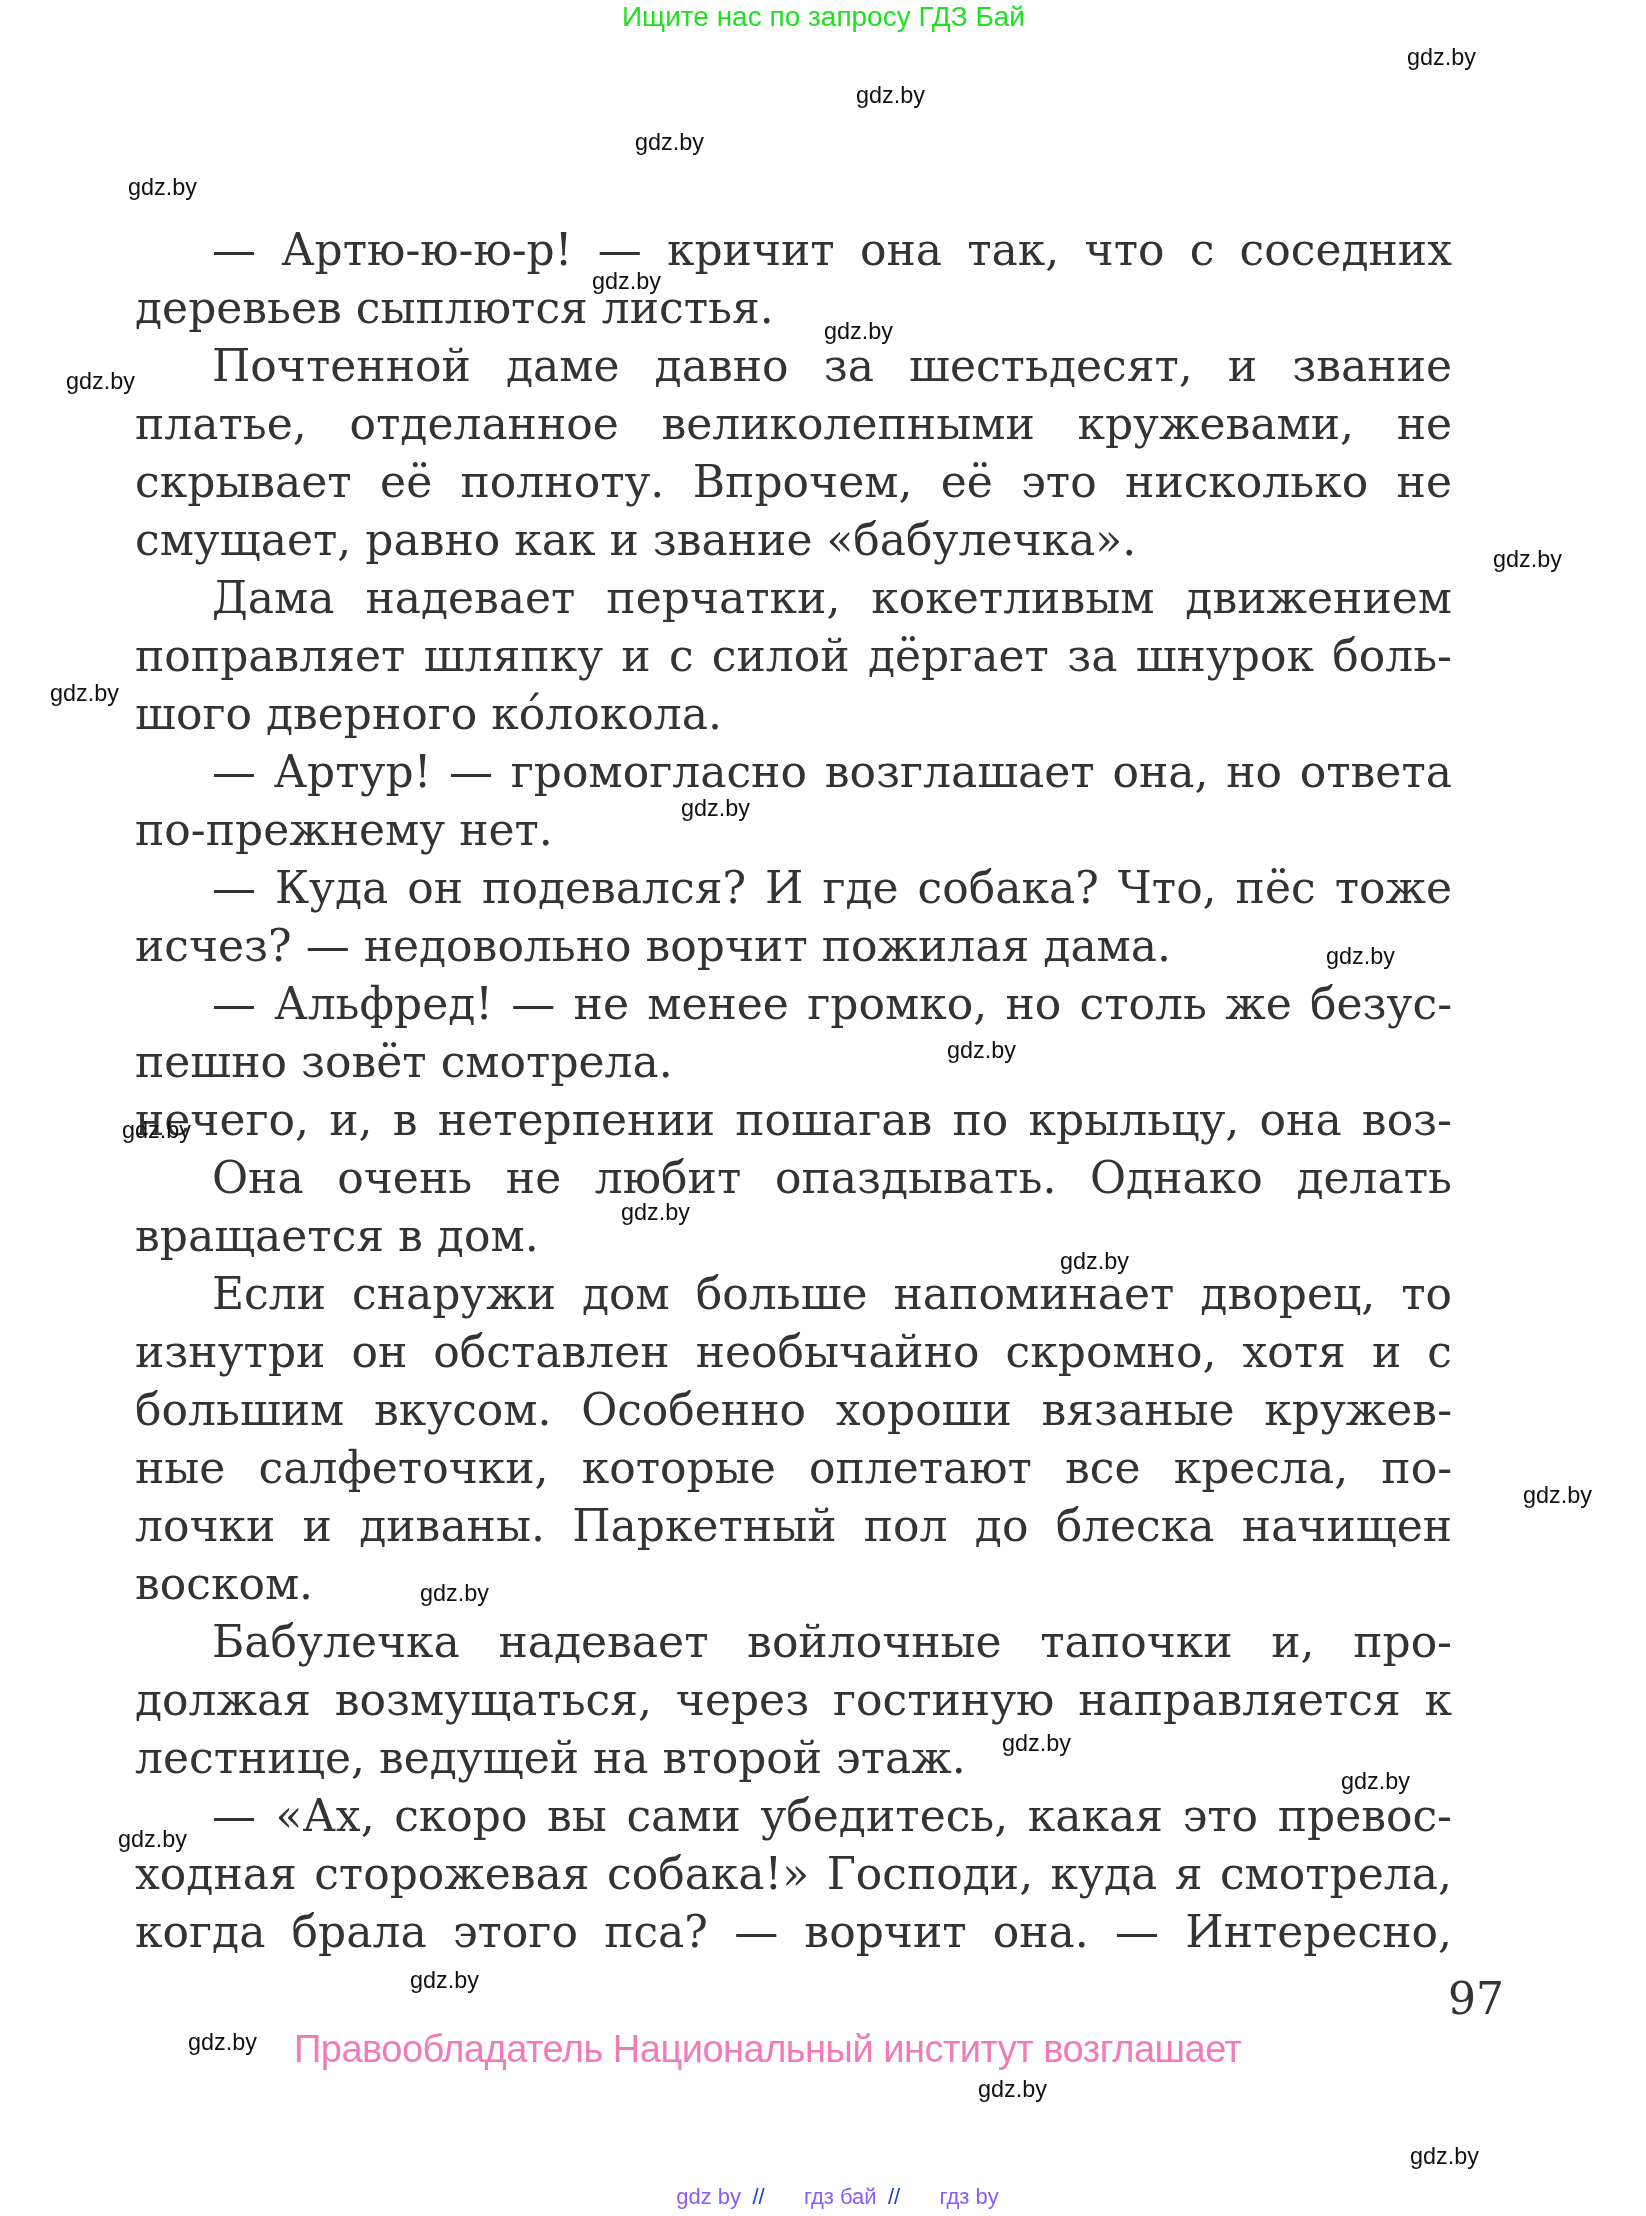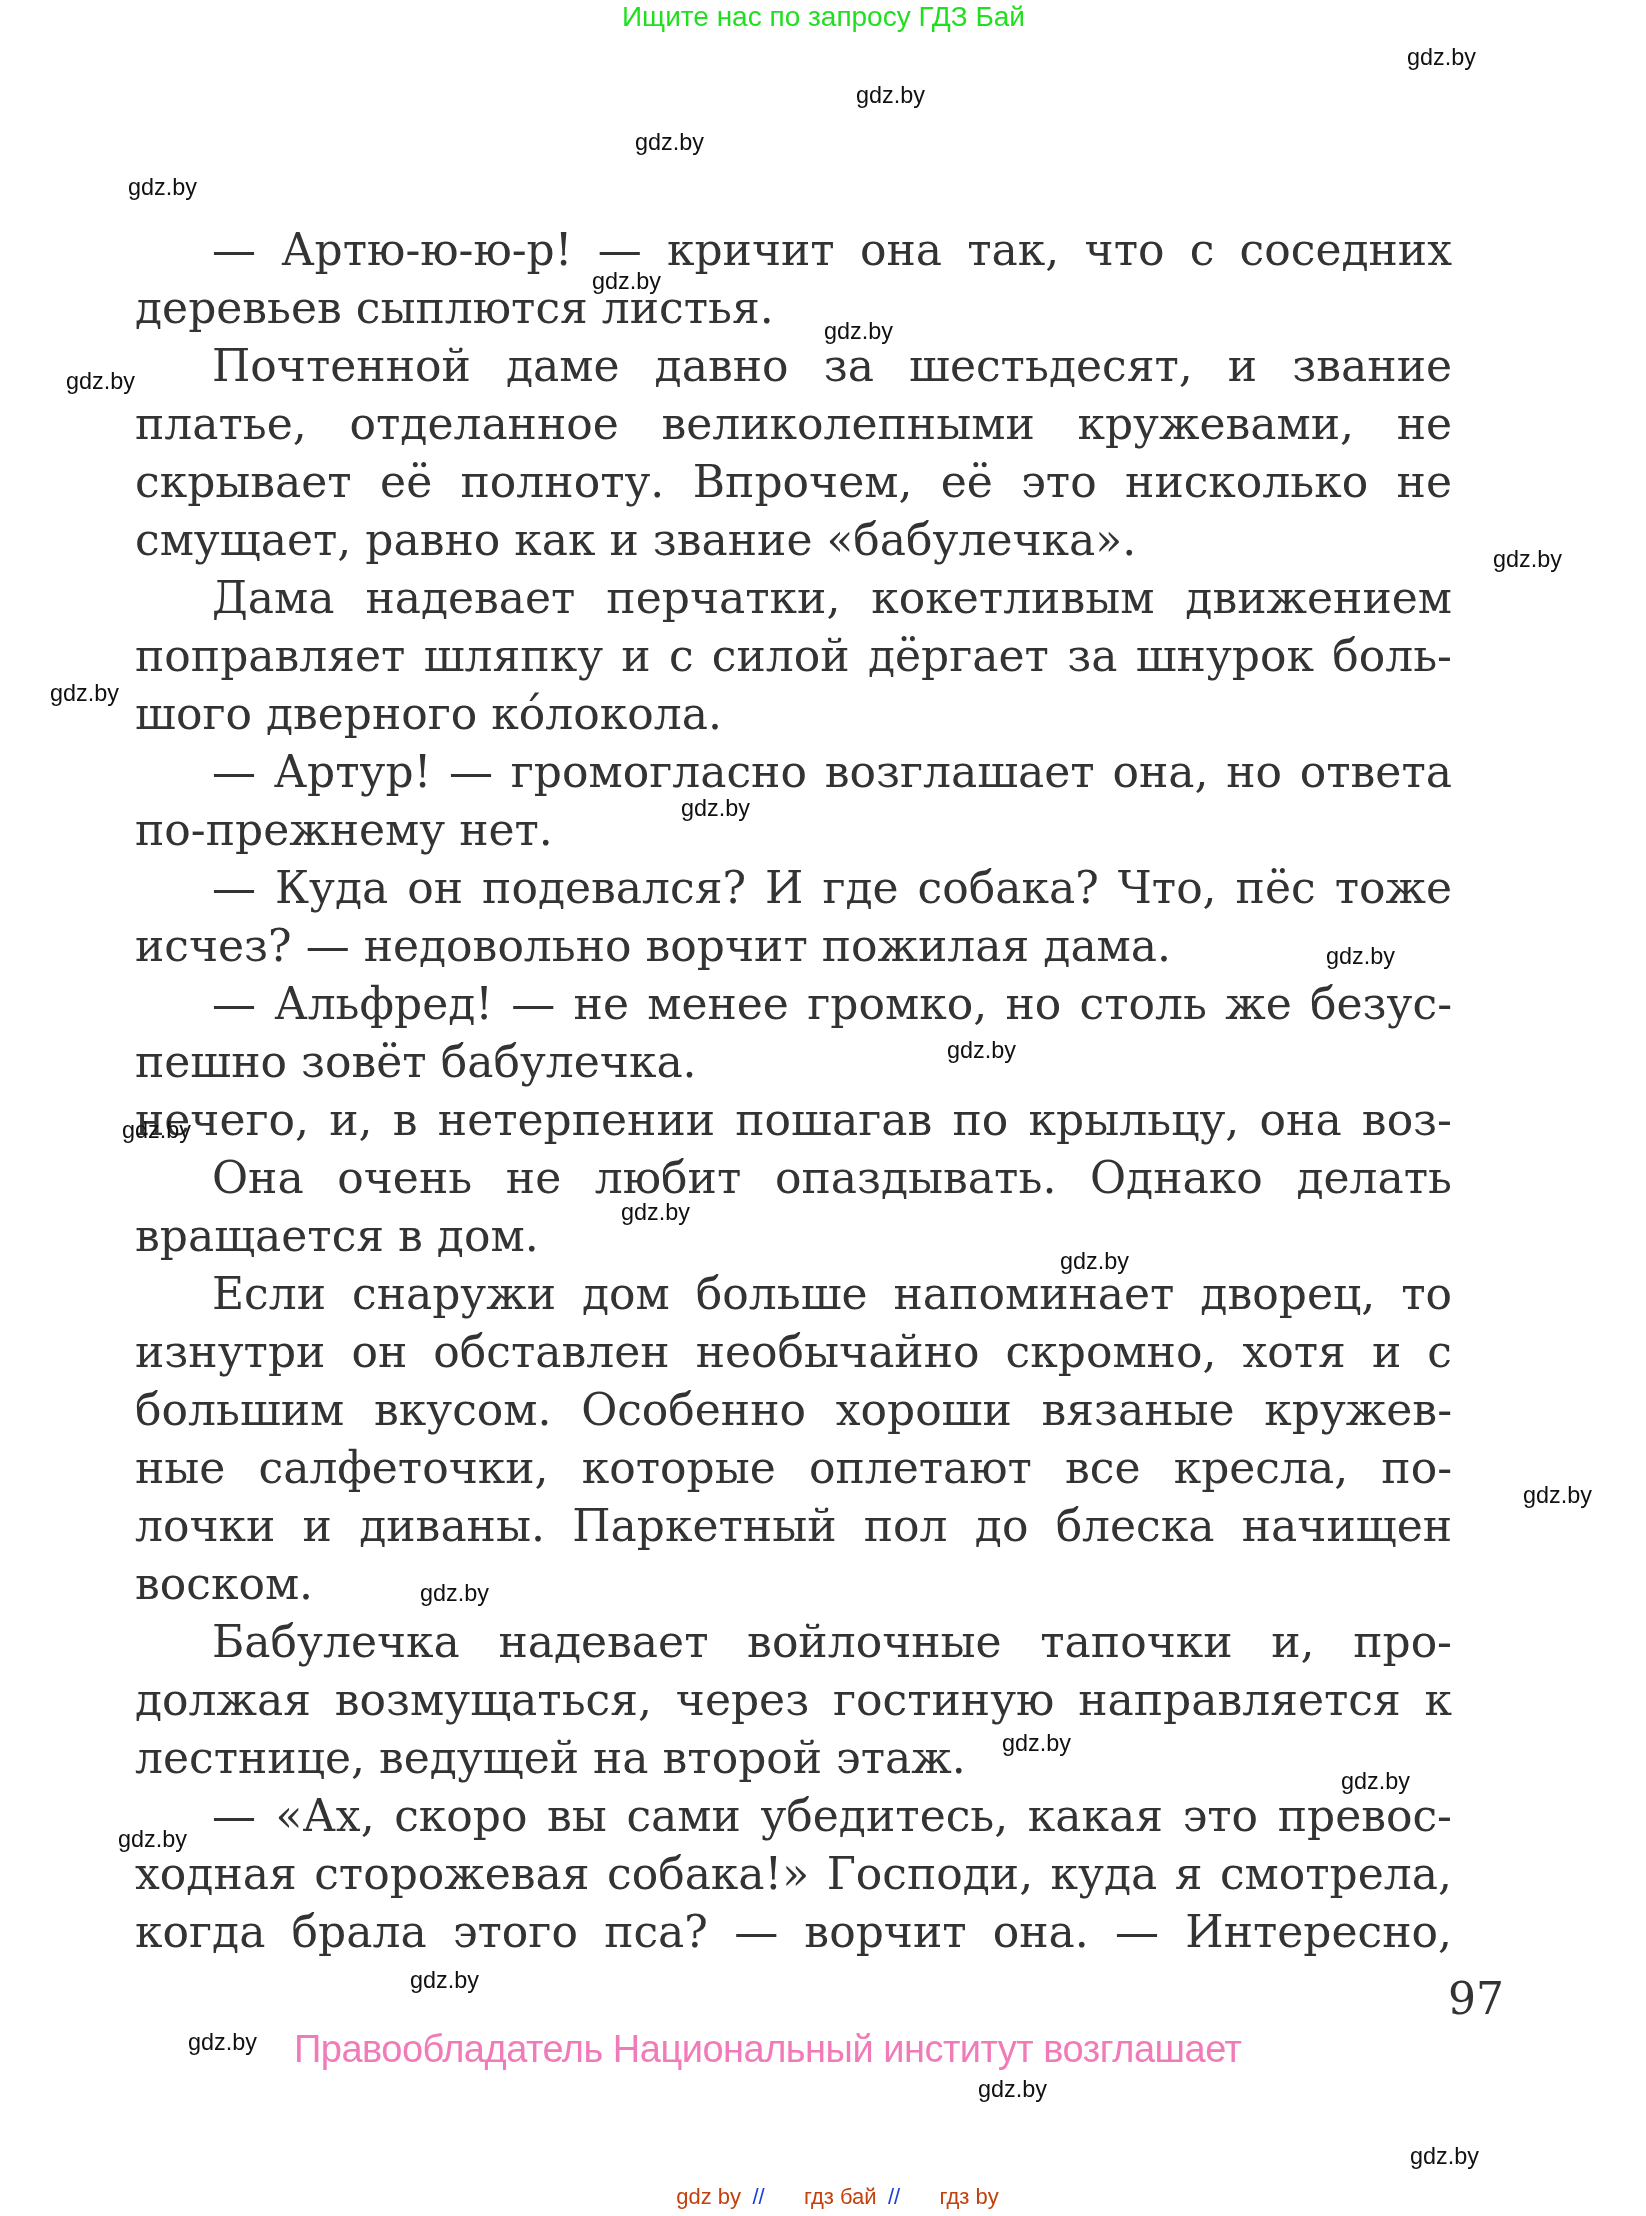--- a/index.html
+++ b/index.html
@@ -121,7 +121,7 @@
   <span class="line indent">— Куда он подевался? И где собака? Что, пёс тоже</span>
   <span class="line last">исчез? — недовольно ворчит пожилая дама.</span>
   <span class="line indent">— Альфред! — не менее громко, но столь же безус-</span>
-  <span class="line last">пешно зовёт бабулечка.</span>
+  <span class="line last">пешно зовёт смотрела.</span>
   <span class="line">нечего, и, в нетерпении пошагав по крыльцу, она воз-</span>
   <span class="line indent">Она очень не любит опаздывать. Однако делать</span>
   <span class="line last">вращается в дом.</span>

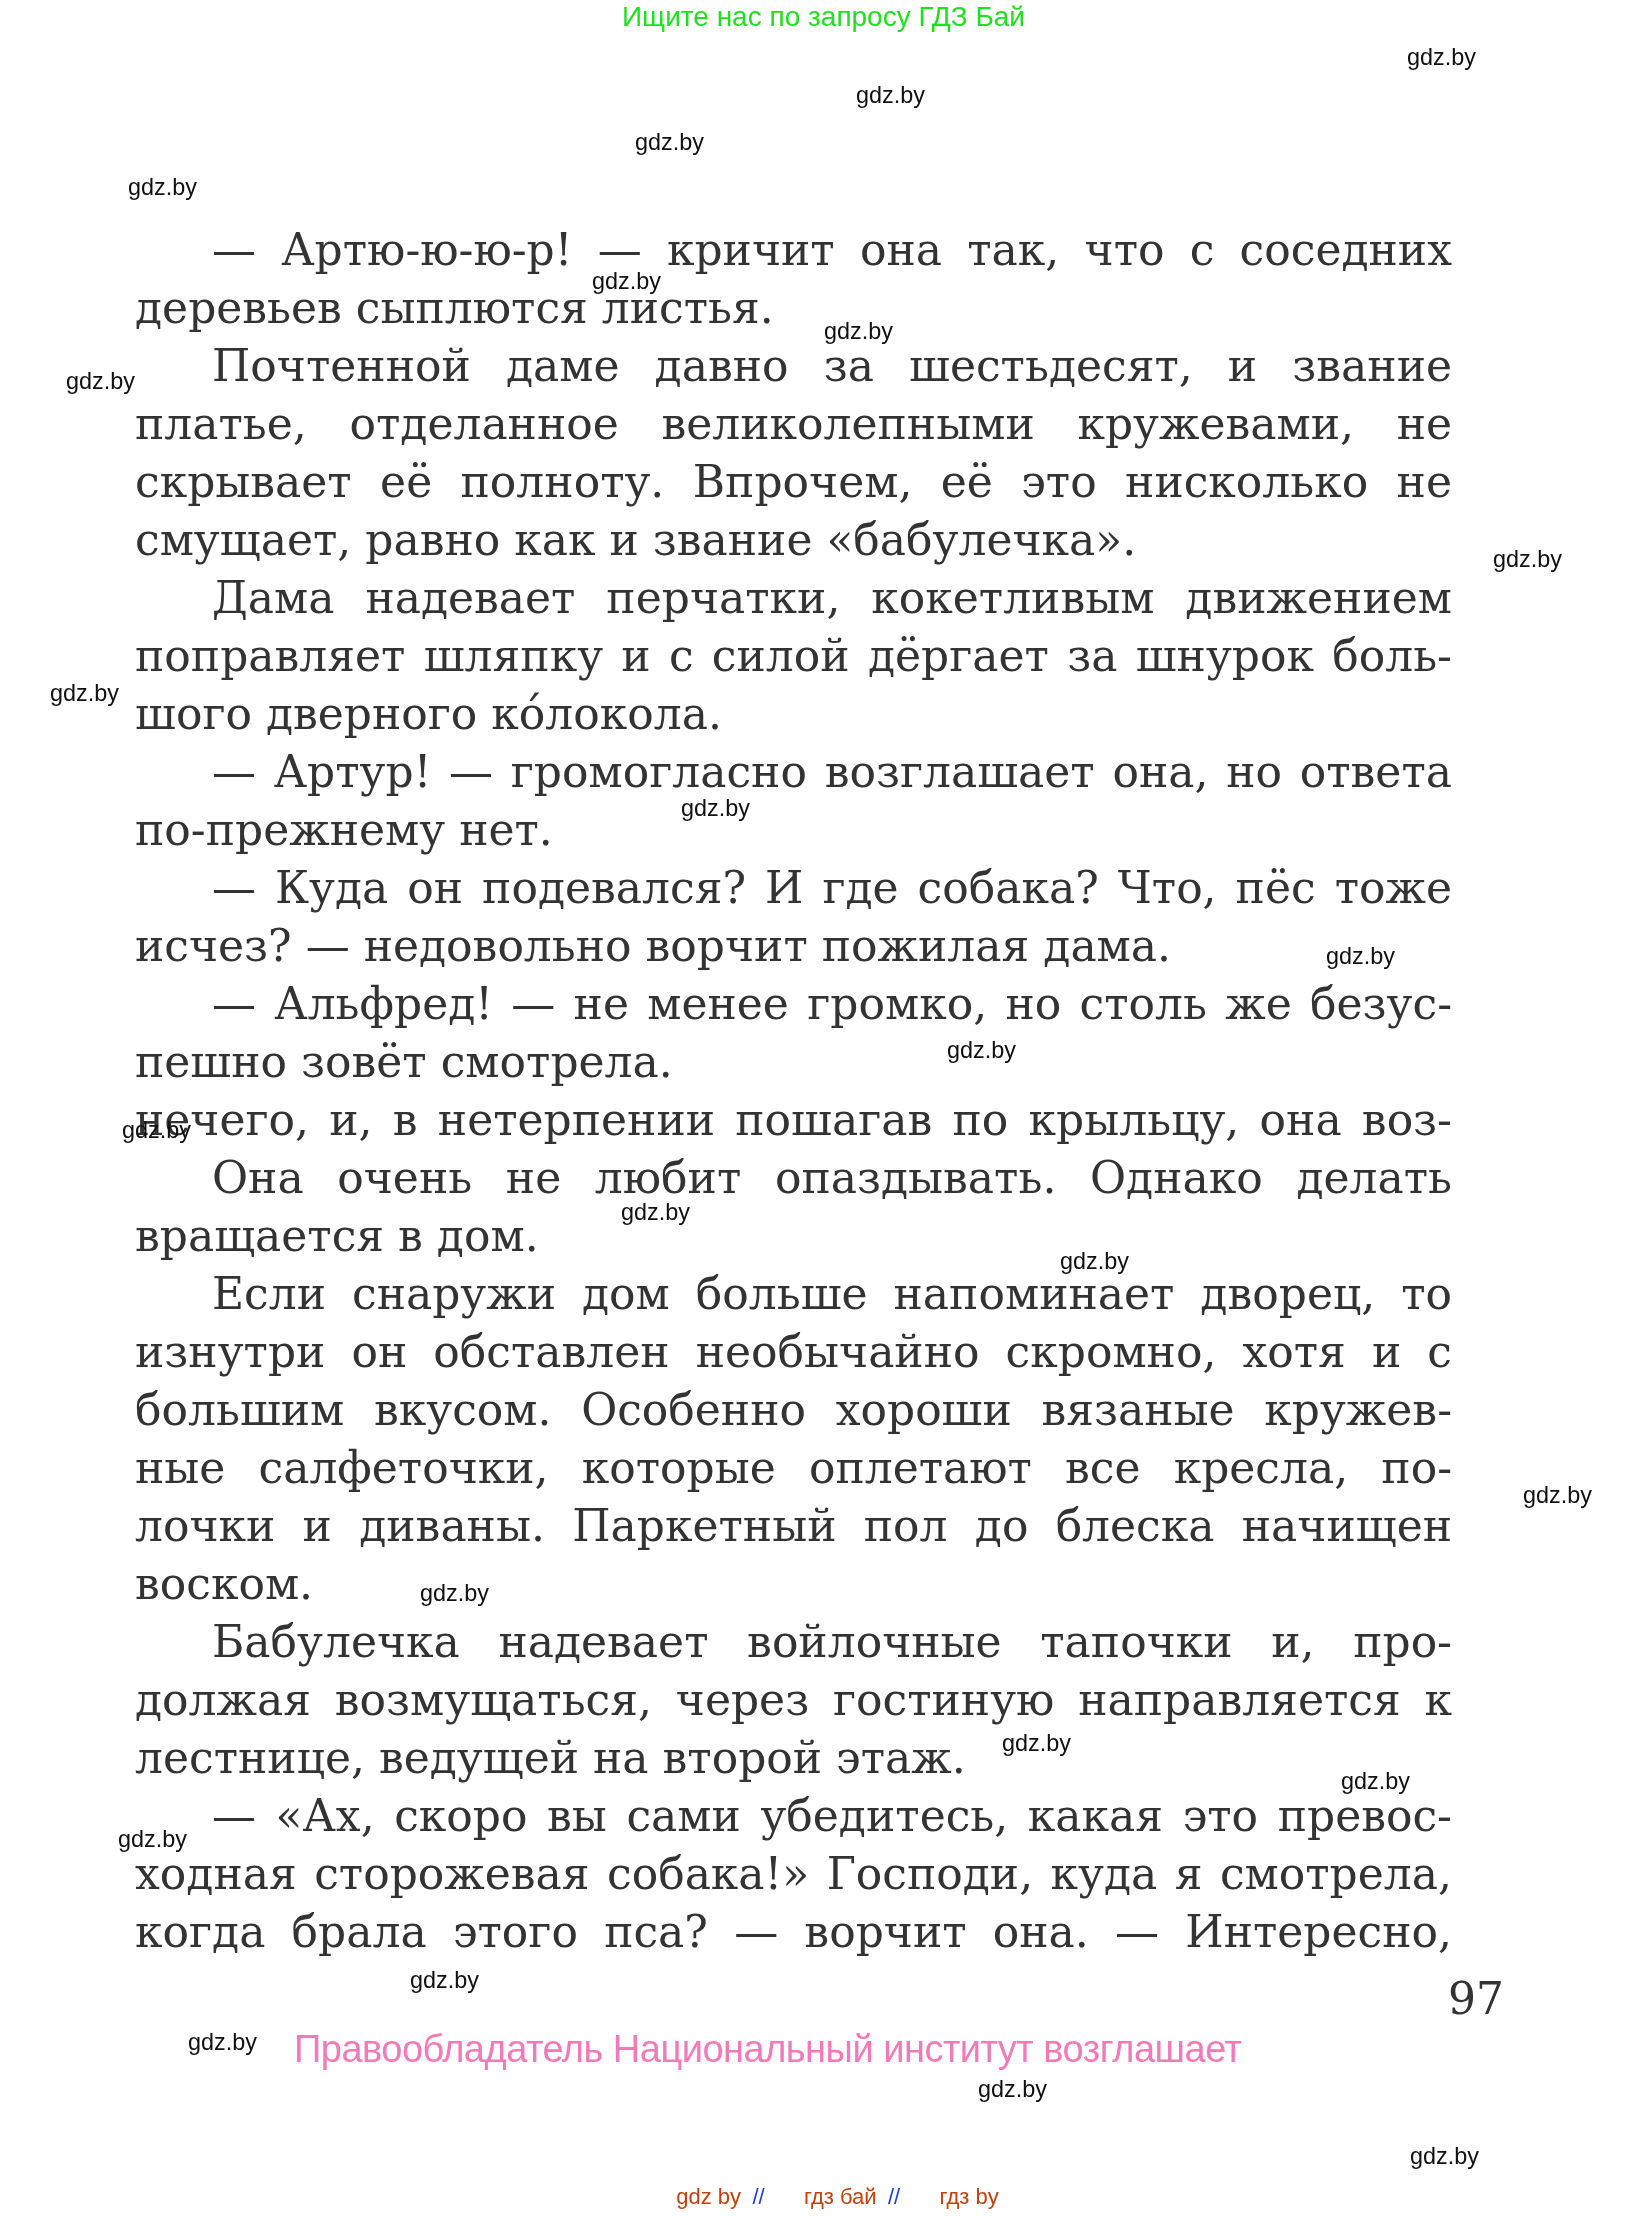--- a/index.html
+++ b/index.html
@@ -87,7 +87,7 @@
     margin: 0 11.3px;
   }
   .footer-links .lnk {
-    color: #c2410c;
+    color: #8b5cf6;
     text-decoration: none;
     cursor: pointer;
     margin-left: 28px;

